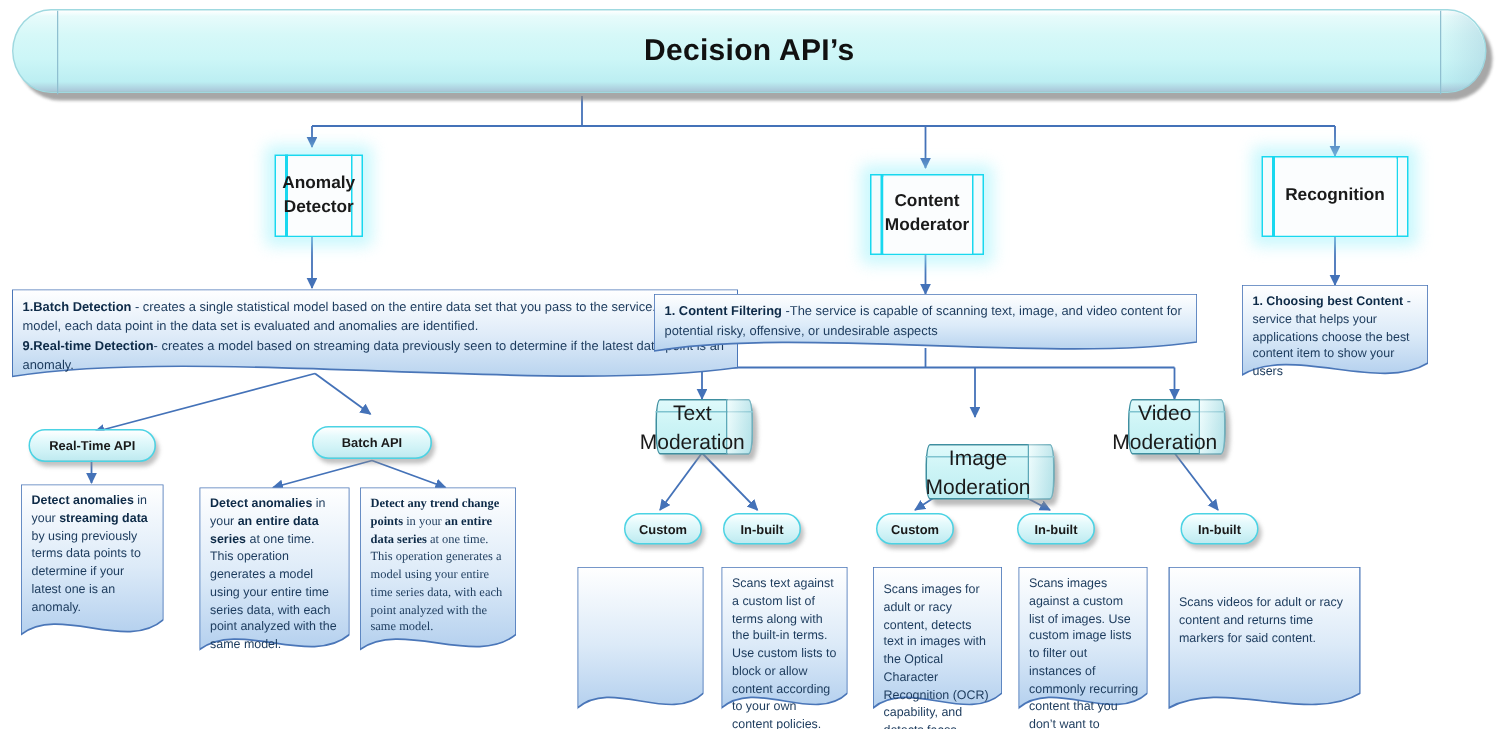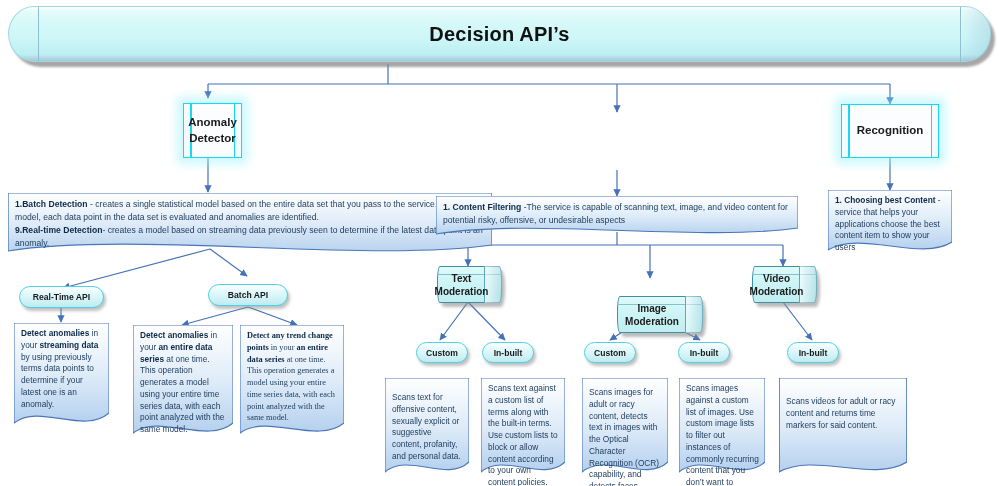--- a/index.html
+++ b/index.html
@@ -135,6 +135,13 @@
     <div class="face">Anomaly<br>Detector</div>
   </div>
 
+  <div class="svc" style="left:580px;top:116px;width:76px;height:54px;">
+    <div class="glow"></div>
+    <div class="outer"></div>
+    <div class="sideL"></div>
+    <div class="sideR"></div>
+    <div class="face">Content<br>Moderator</div>
+  </div>
 
   <div class="svc" style="left:841px;top:104px;width:98px;height:54px;">
     <div class="glow"></div>

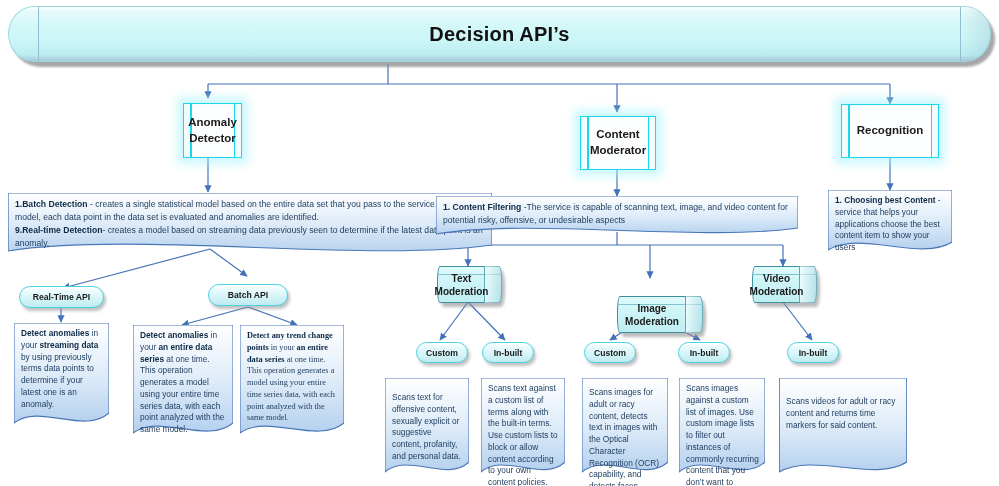--- a/index.html
+++ b/index.html
@@ -59,7 +59,7 @@
       background:linear-gradient(to right,rgba(255,255,255,.55) 0%,rgba(160,210,220,.5) 100%);}
   .vcyl .lbl{position:absolute;left:4px;right:20px;top:0;bottom:0;
       display:flex;align-items:center;justify-content:center;text-align:center;
-      font-size:10px;font-weight:bold;color:#1a1a1a;line-height:1.3;}
+      font-size:14px;font-weight:normal;color:#1a1a1a;line-height:1.3;}
 
   
   .pill{position:absolute;}

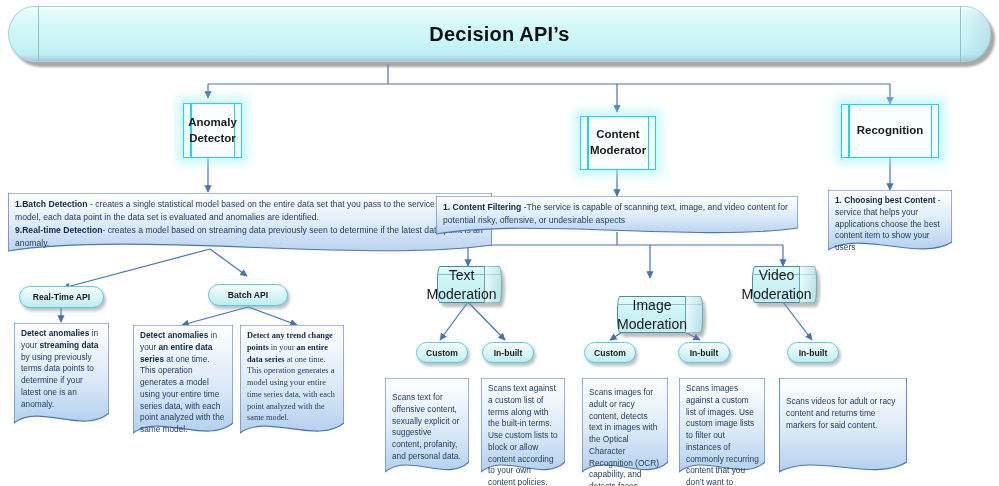--- a/index.html
+++ b/index.html
@@ -292,7 +292,6 @@
     <svg class="nsvg" viewBox="0 0 84 104" preserveAspectRatio="none">
       <path d="M0,0 H84 V84 C62,105 23,74 0,94 Z" fill="url(#ng4)" stroke="#4a76b8" stroke-width="1.1"></path>
     </svg>
-    <div class="ntxt" style="top:14px">Scans text for offensive content, sexually explicit or suggestive content, profanity, and personal data.</div>
   </div>
 
   <div class="note" style="left:481px;top:378px;width:84px;height:104px;">

